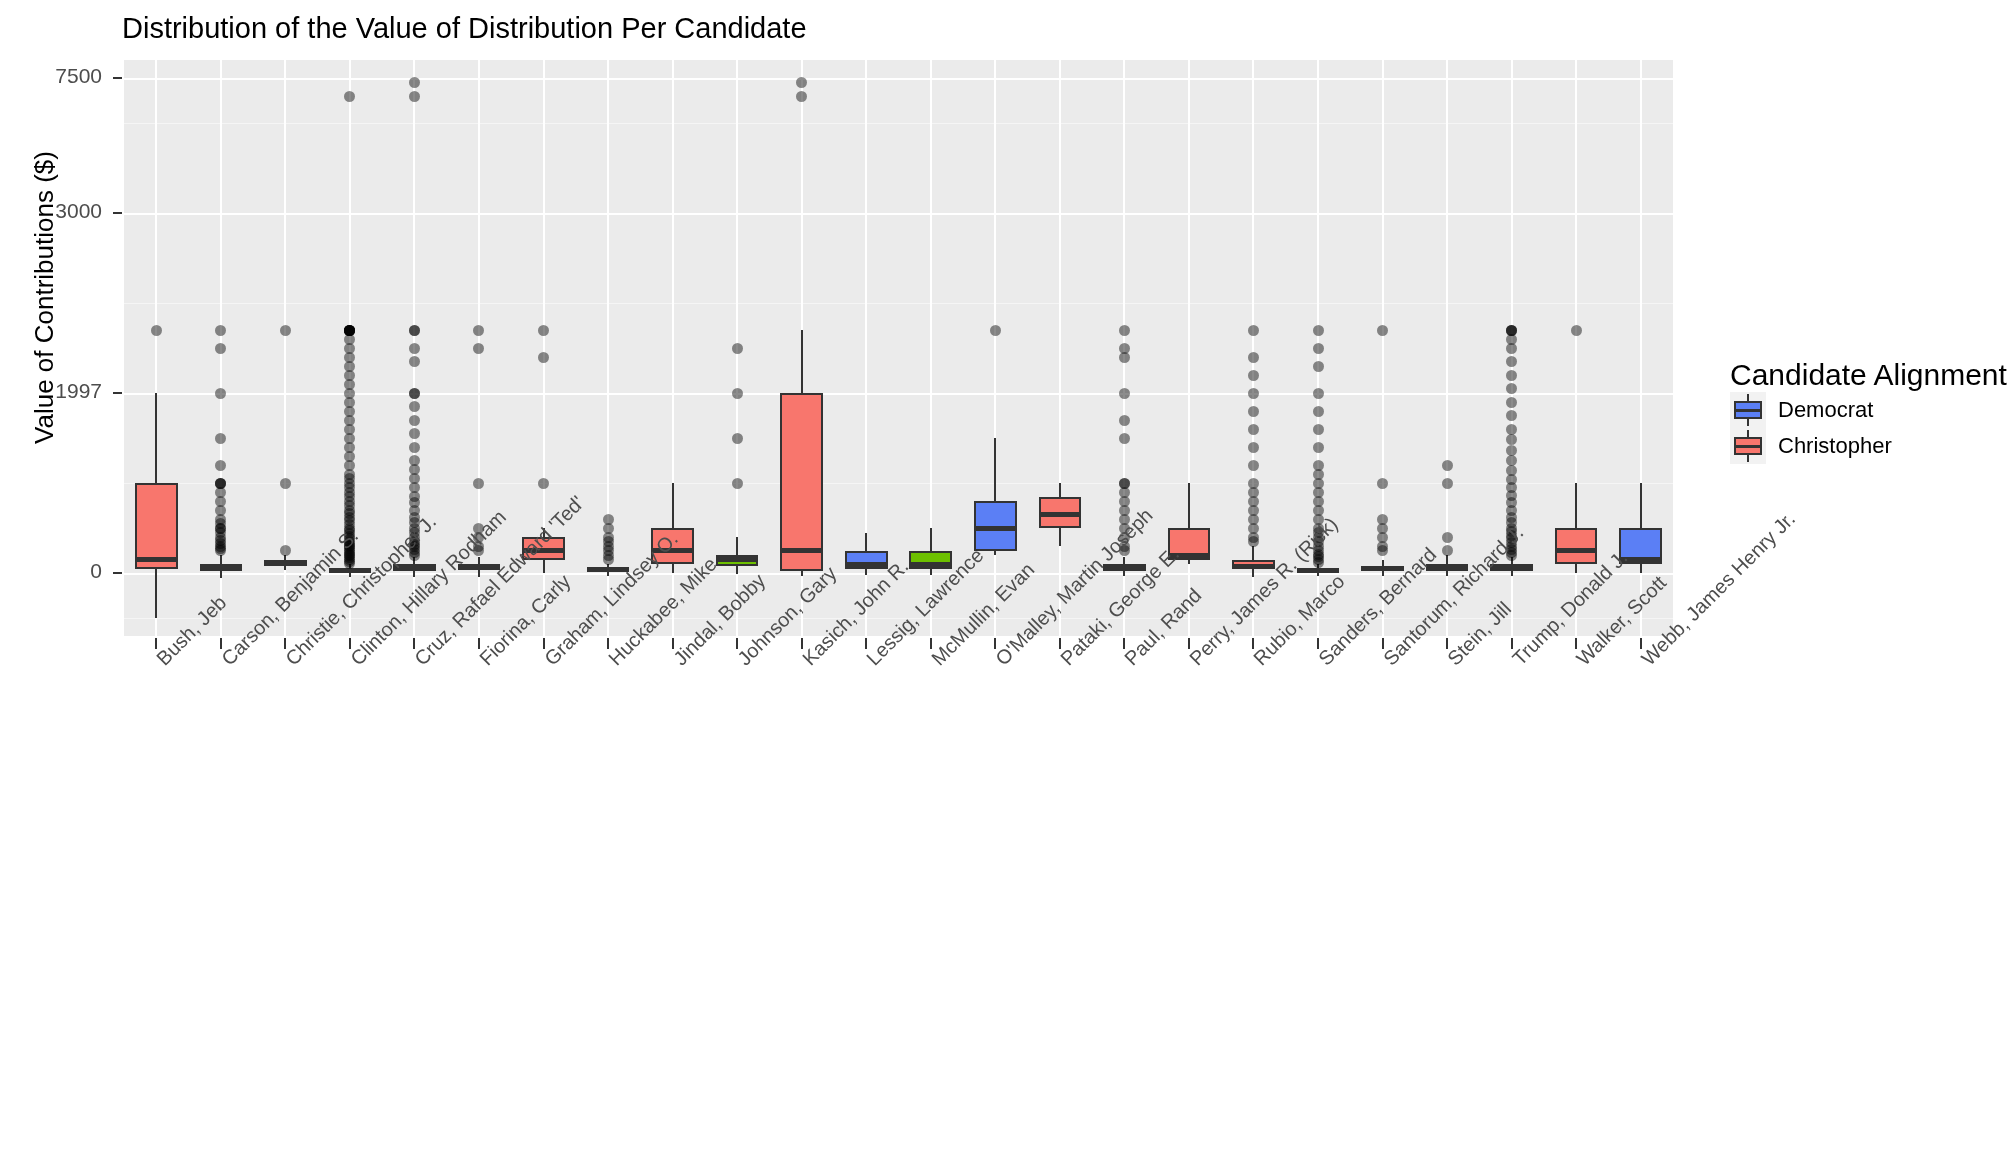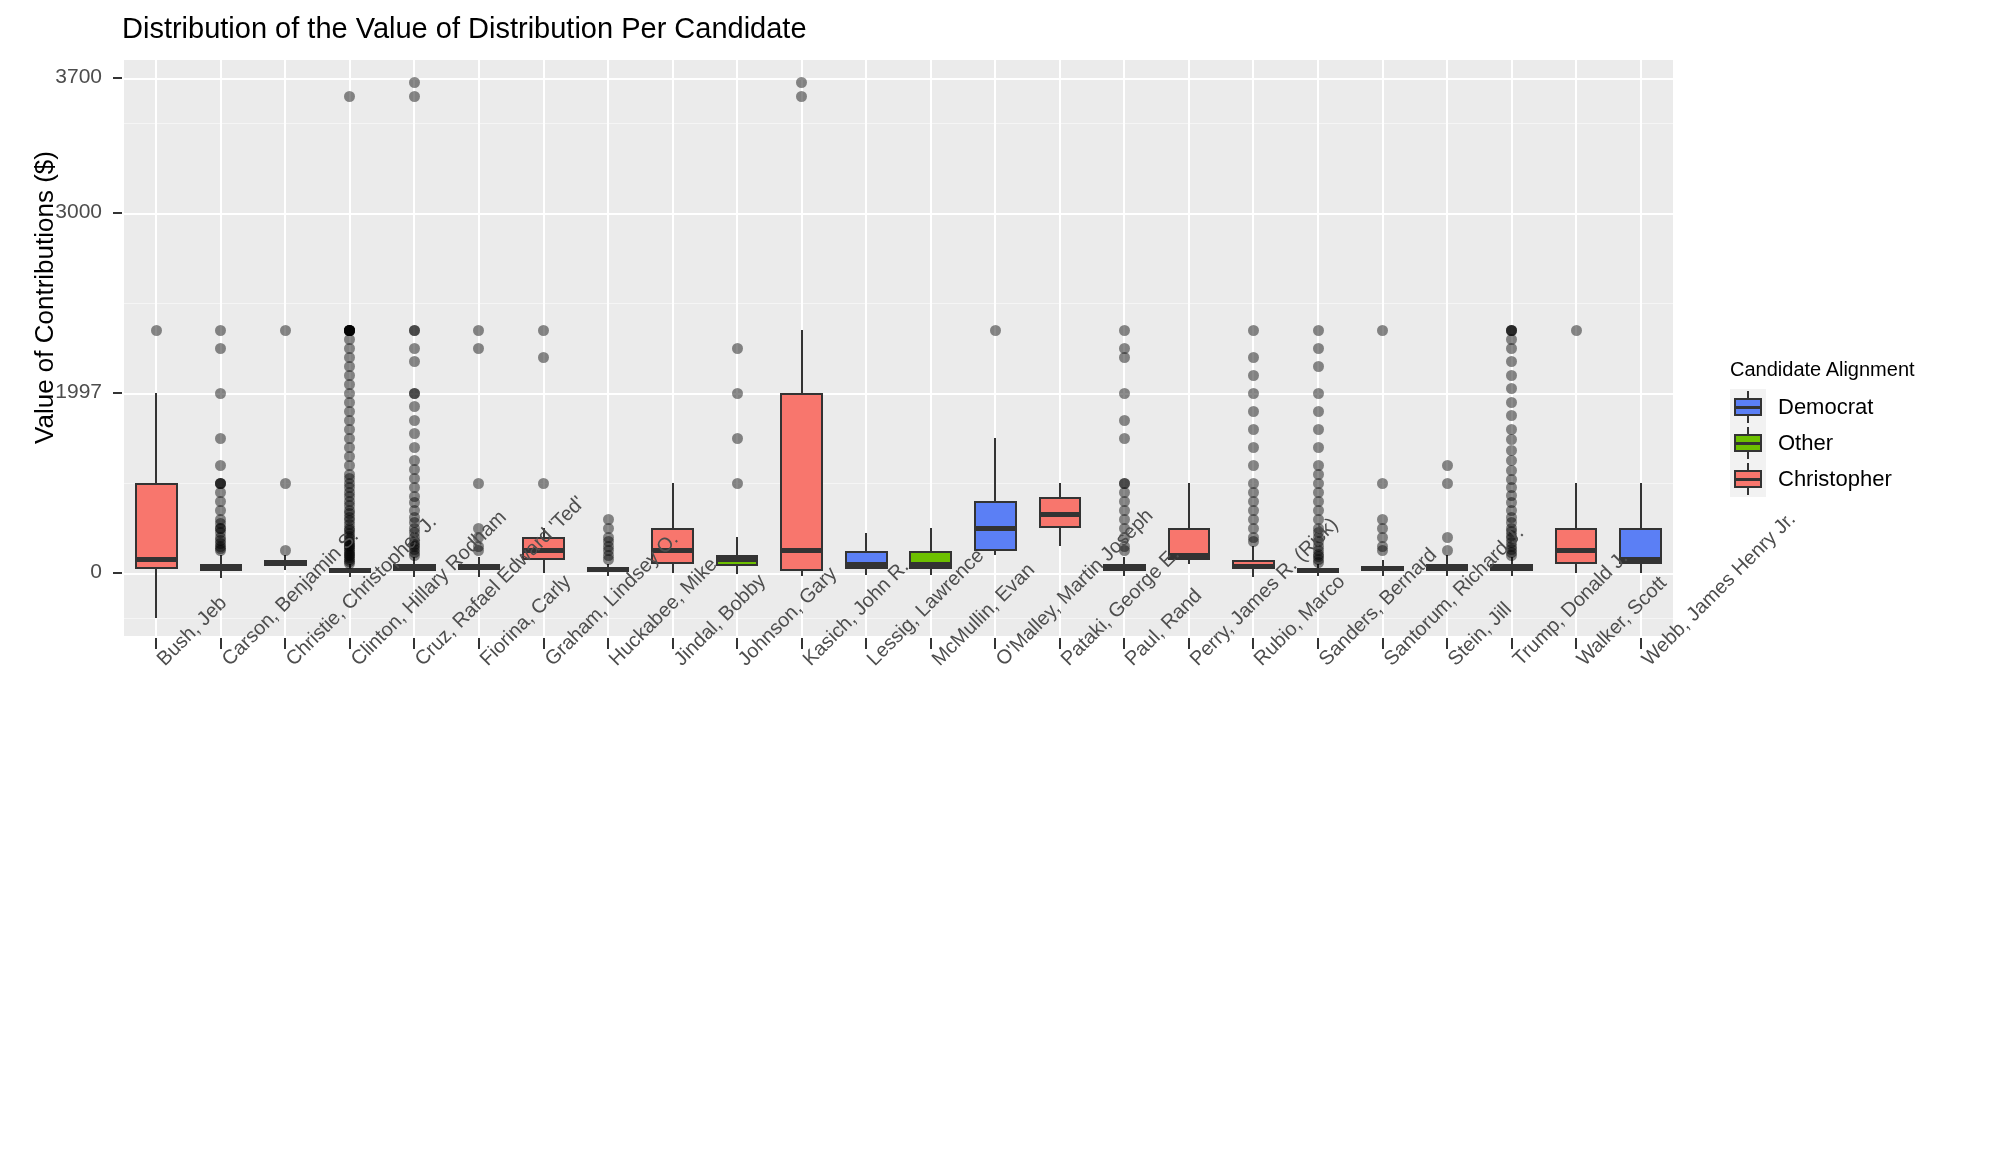--- a/index.html
+++ b/index.html
@@ -512,7 +512,7 @@
       <div class="ytick-mark" style="left: 113px; top: 392px;"></div>
       <div class="ytick-label" style="top: 199px; right: 1914px;">3000</div>
       <div class="ytick-mark" style="left: 113px; top: 212px;"></div>
-      <div class="ytick-label" style="top: 64px; right: 1914px;">3700</div>
+      <div class="ytick-label" style="top: 64px; right: 1914px;">7500</div>
       <div class="ytick-mark" style="left: 113px; top: 77px;"></div>
       <div class="xtick-mark" style="left: 155.271px; top: 638px;"></div>
       <div class="xtick-label" style="left: 152.271px; top: 654px; width: 0px;">Bush, Jeb</div>

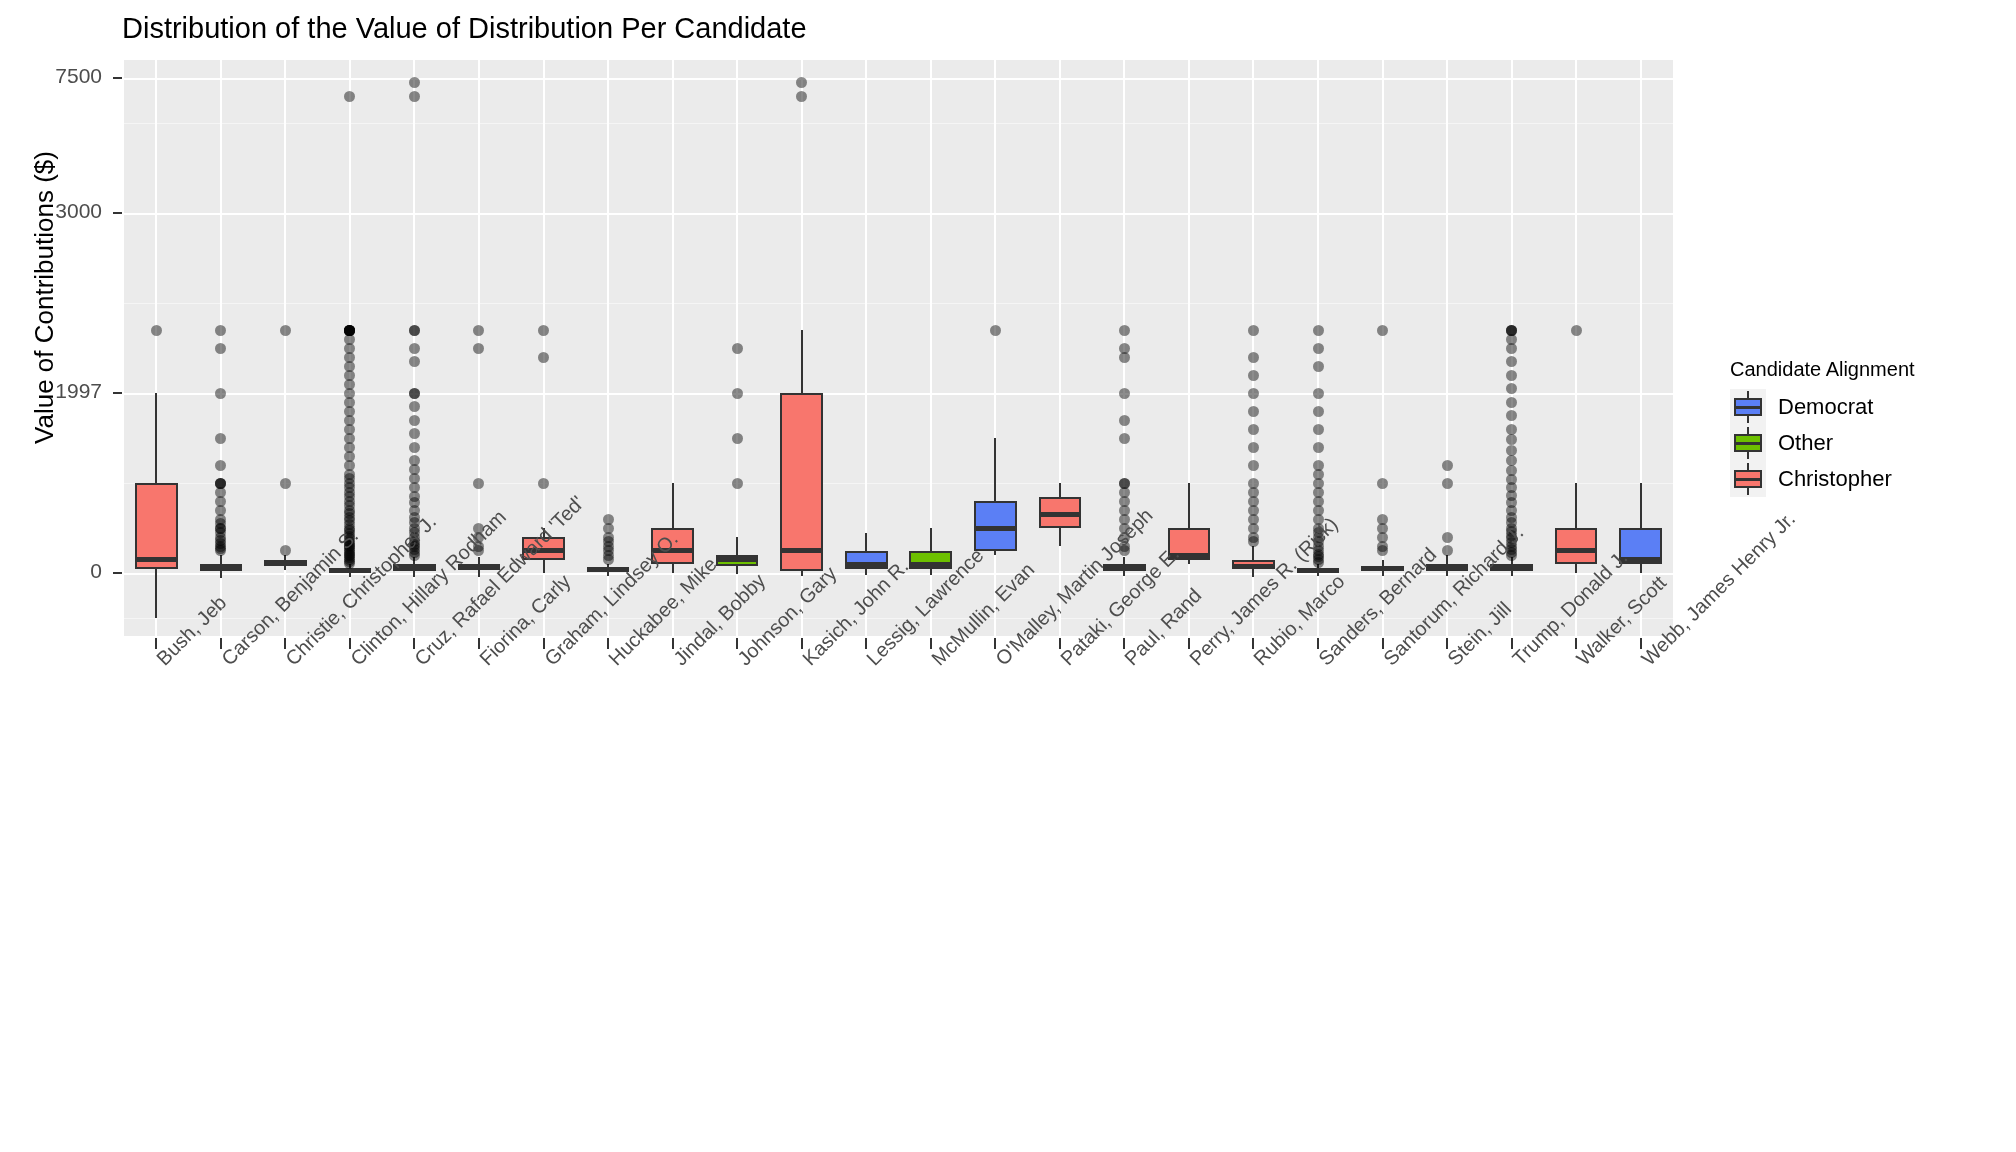--- a/index.html
+++ b/index.html
@@ -71,7 +71,7 @@
 
   
   #legend{position:absolute;left:1730px;top:358px;width:280px;}
-  #legend-title{font-size:20px;color:#000;margin-bottom:8px;white-space:nowrap;}
+  #legend-title{font-size:30px;color:#000;margin-bottom:0;white-space:nowrap;}
   .legend-row{display:flex;align-items:center;height:36px;margin-bottom:0px;}
   .legend-key{
     position:relative;width:36px;height:36px;background:#F2F2F2;

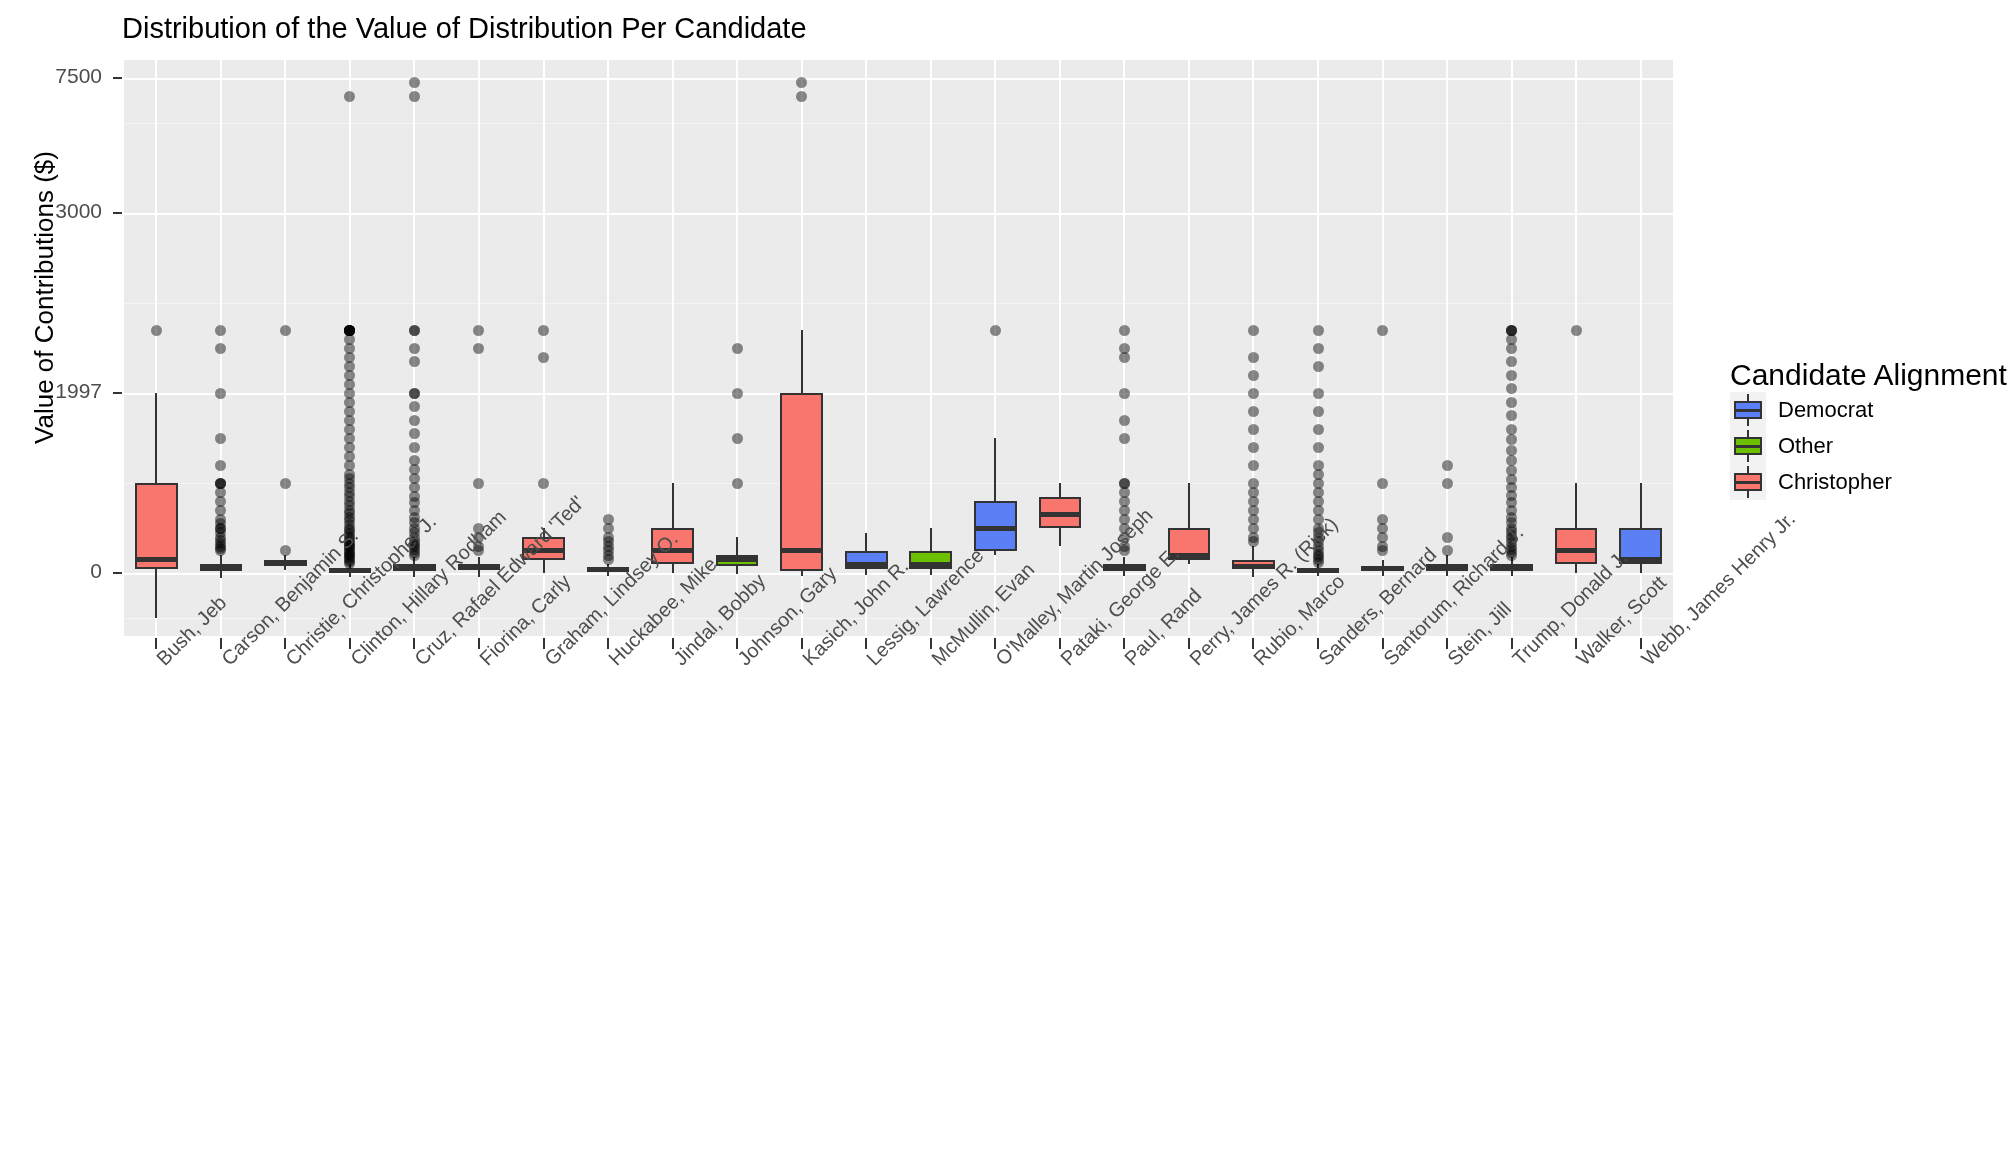--- a/index.html
+++ b/index.html
@@ -582,15 +582,6 @@
           <div class="legend-key">
             <div class="lk-whisk" style="top: 2px; height: 9px;"></div>
             <div class="lk-whisk" style="top: 25px; height: 9px;"></div>
-            <div class="lk-box" style="background: rgb(109, 192, 0);"></div>
-            <div class="lk-med"></div>
-          </div>
-          <div class="legend-label">Other</div>
-        </div>
-        <div class="legend-row">
-          <div class="legend-key">
-            <div class="lk-whisk" style="top: 2px; height: 9px;"></div>
-            <div class="lk-whisk" style="top: 25px; height: 9px;"></div>
             <div class="lk-box" style="background: rgb(248, 118, 109);"></div>
             <div class="lk-med"></div>
           </div>

